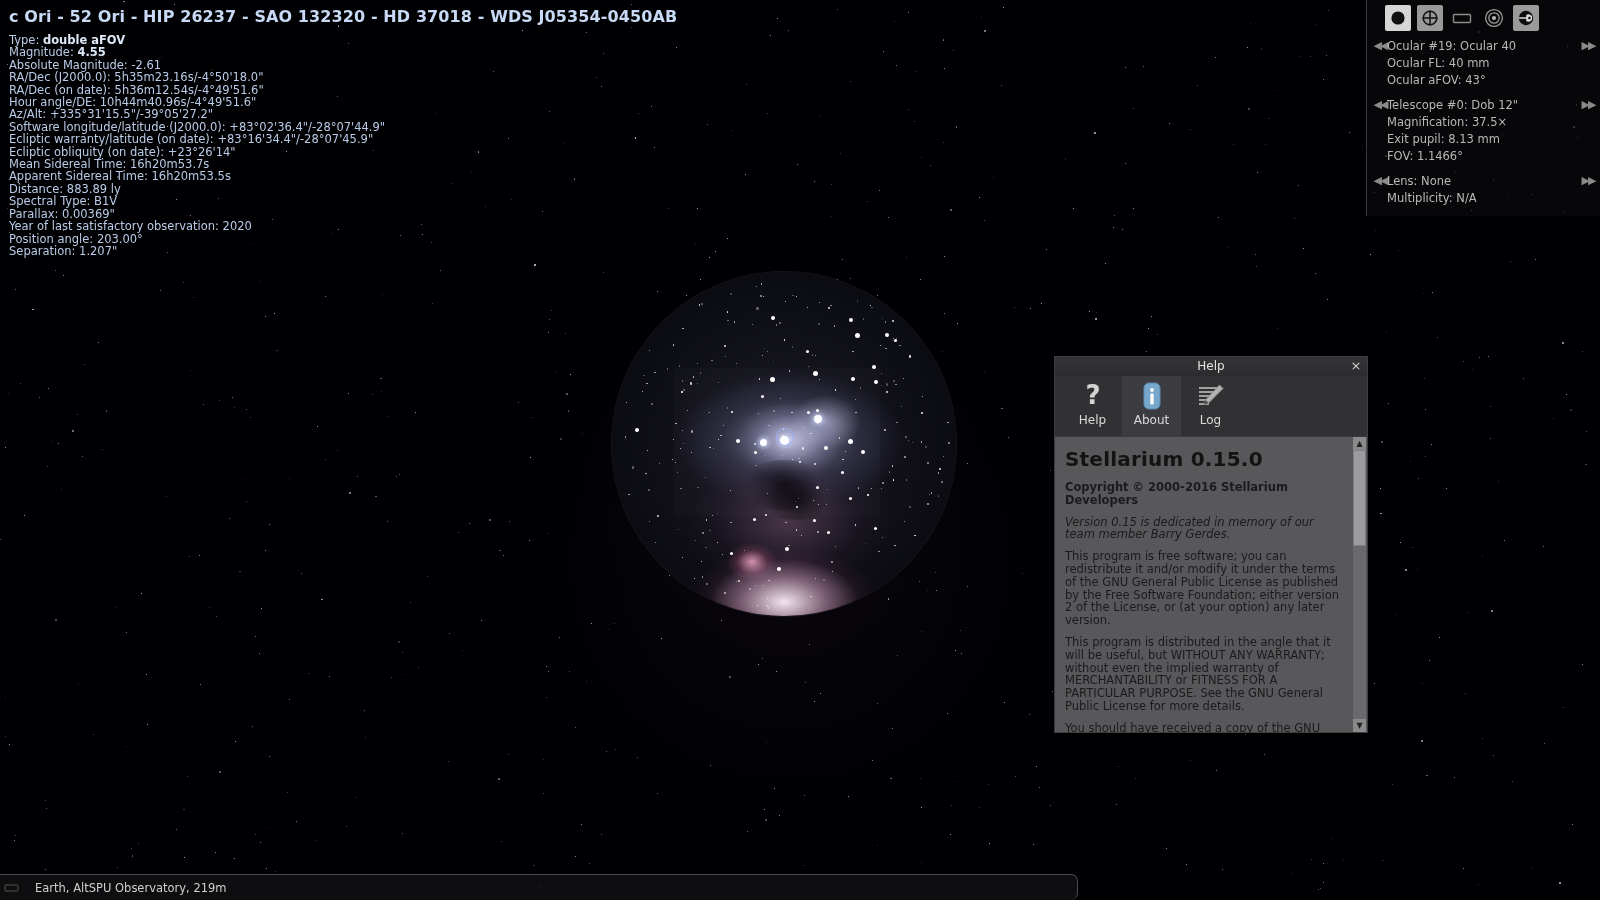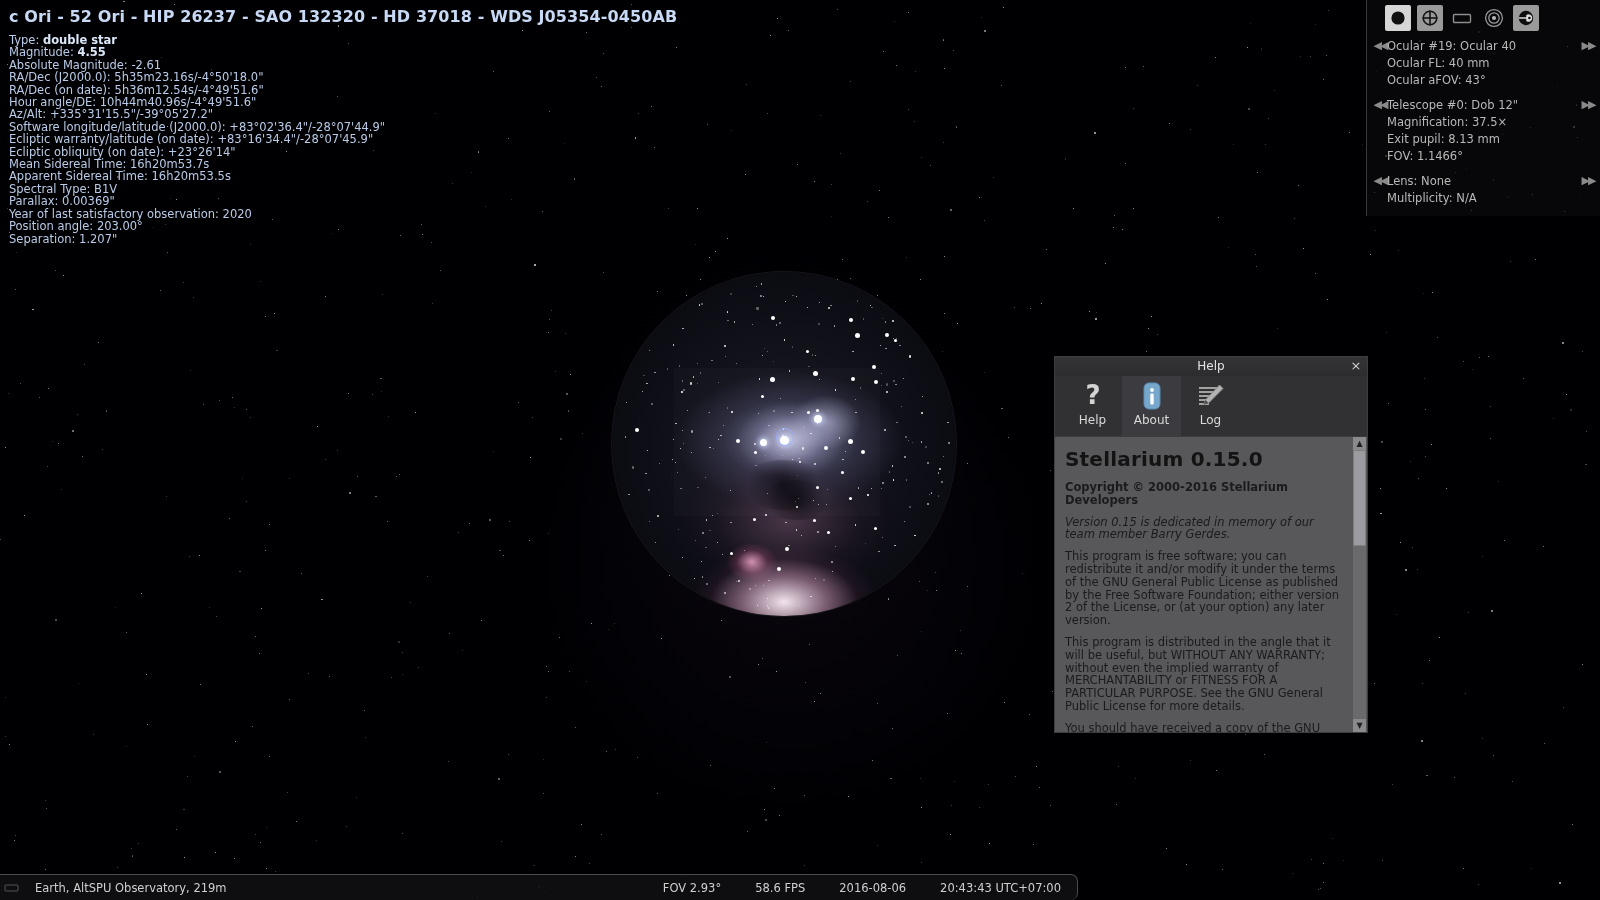--- a/index.html
+++ b/index.html
@@ -1176,7 +1176,7 @@
   <div id="object-info">
     <div id="object-title">c Ori - 52 Ori - HIP 26237 - SAO 132320 - HD 37018 - WDS J05354-0450AB</div>
     <div id="object-rows">
-        <div class="row"><span>Type: </span><b>double star</b></div>
+        <div class="row"><span>Type: </span><b>double aFOV</b></div>
         <div class="row"><span>Magnitude: </span><b>4.55</b></div>
         <div class="row"><span>Absolute Magnitude: </span><span>-2.61</span></div>
         <div class="row"><span>RA/Dec (J2000.0): </span><span>5h35m23.16s/-4°50'18.0"</span></div>

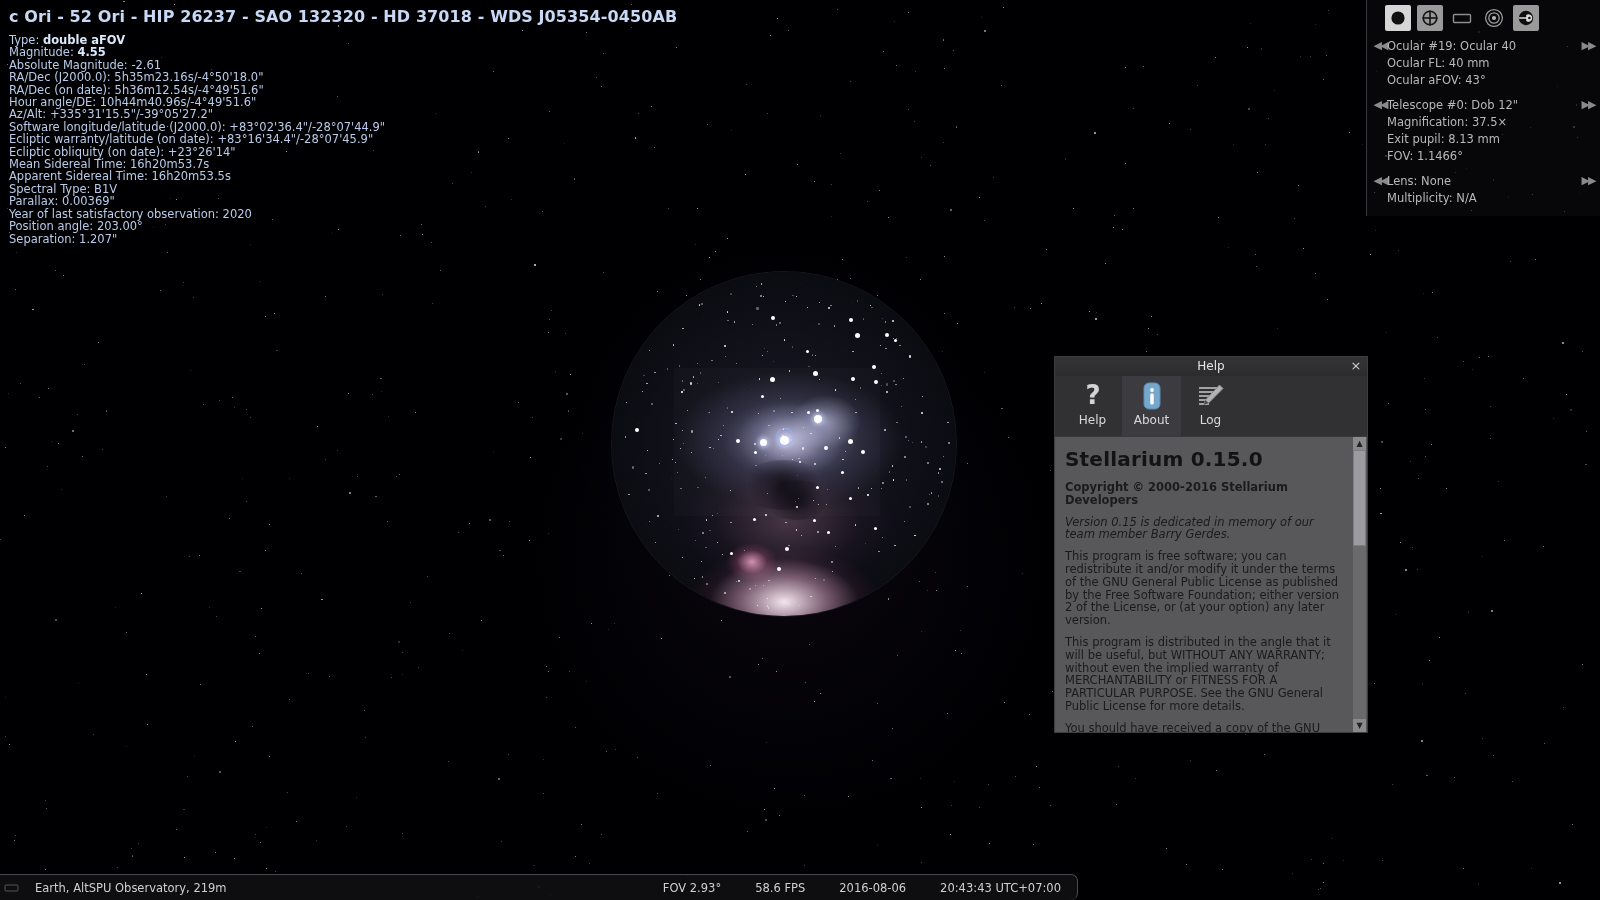--- a/index.html
+++ b/index.html
@@ -1188,6 +1188,7 @@
         <div class="row"><span>Ecliptic obliquity (on date): </span><span>+23°26'14"</span></div>
         <div class="row"><span>Mean Sidereal Time: </span><span>16h20m53.7s</span></div>
         <div class="row"><span>Apparent Sidereal Time: </span><span>16h20m53.5s</span></div>
+        <div class="row"><span>Distance: </span><span>883.89 ly</span></div>
         <div class="row"><span>Spectral Type: </span><span>B1V</span></div>
         <div class="row"><span>Parallax: </span><span>0.00369"</span></div>
         <div class="row"><span>Year of last satisfactory observation: </span><span>2020</span></div>

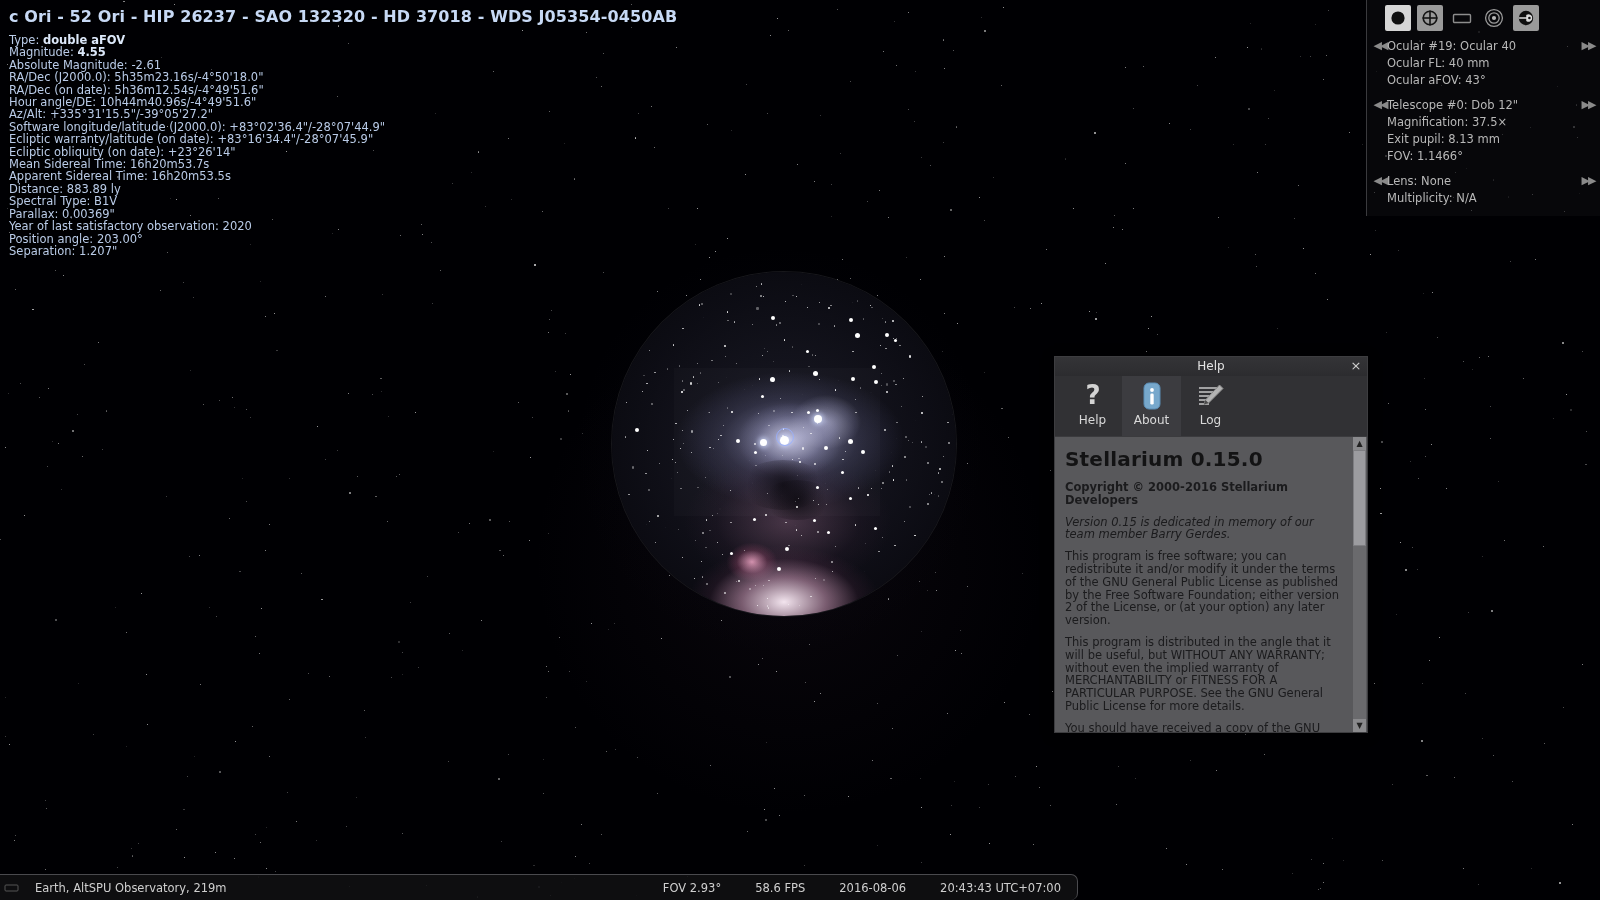--- a/index.html
+++ b/index.html
@@ -1356,12 +1356,6 @@
         </svg>
     </span>
     <span id="status-location">Earth, AltSPU Observatory, 219m</span>
-    <span id="status-right">
-      <span>FOV 2.93°</span>
-      <span>58.6 FPS</span>
-      <span>2016-08-06</span>
-      <span>20:43:43 UTC+07:00</span>
-    </span>
   </div>
 
 </div>

